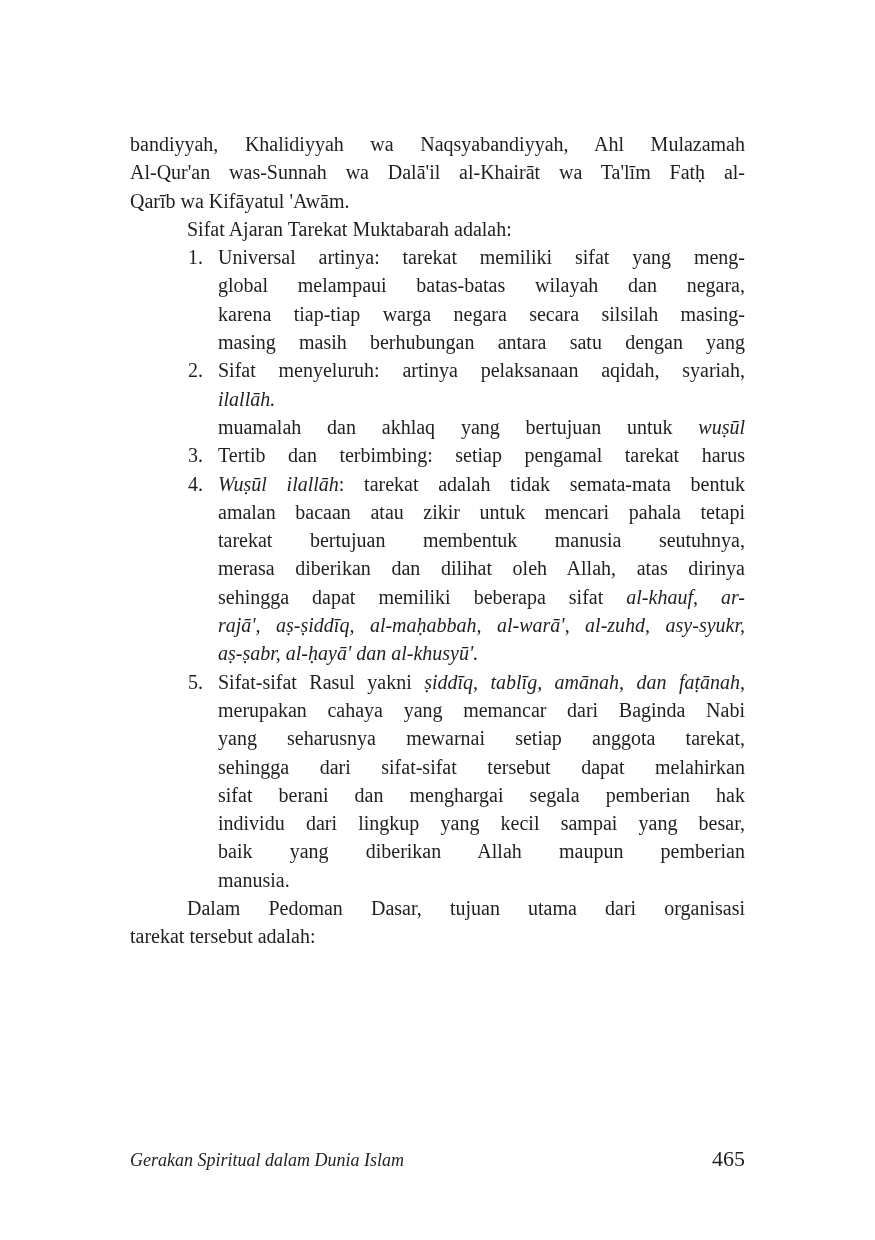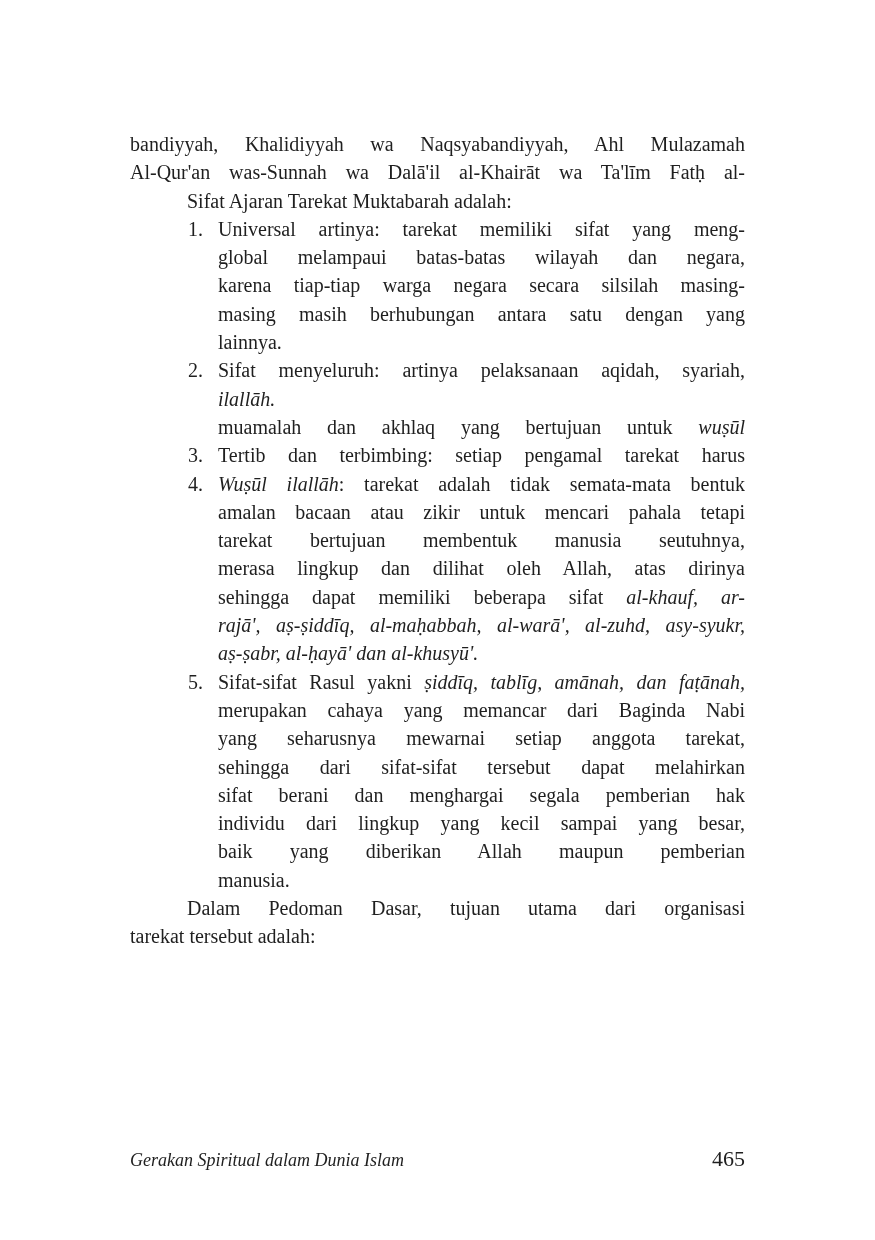--- a/index.html
+++ b/index.html
@@ -79,6 +79,7 @@
       <div class="para">
         <div class="line"><span>bandiyyah, Khalidiyyah wa Naqsyabandiyyah, Ahl Mulazamah</span></div>
         <div class="line"><span>Al-Qur'an was-Sunnah wa Dalā'il al-Khairāt wa Ta'līm Fatḥ al-</span></div>
+        <div class="line last"><span>Qarīb wa Kifāyatul 'Awām.</span></div>
       </div>
       <div class="para indent">
         <div class="line last"><span>Sifat Ajaran Tarekat Muktabarah adalah:</span></div>

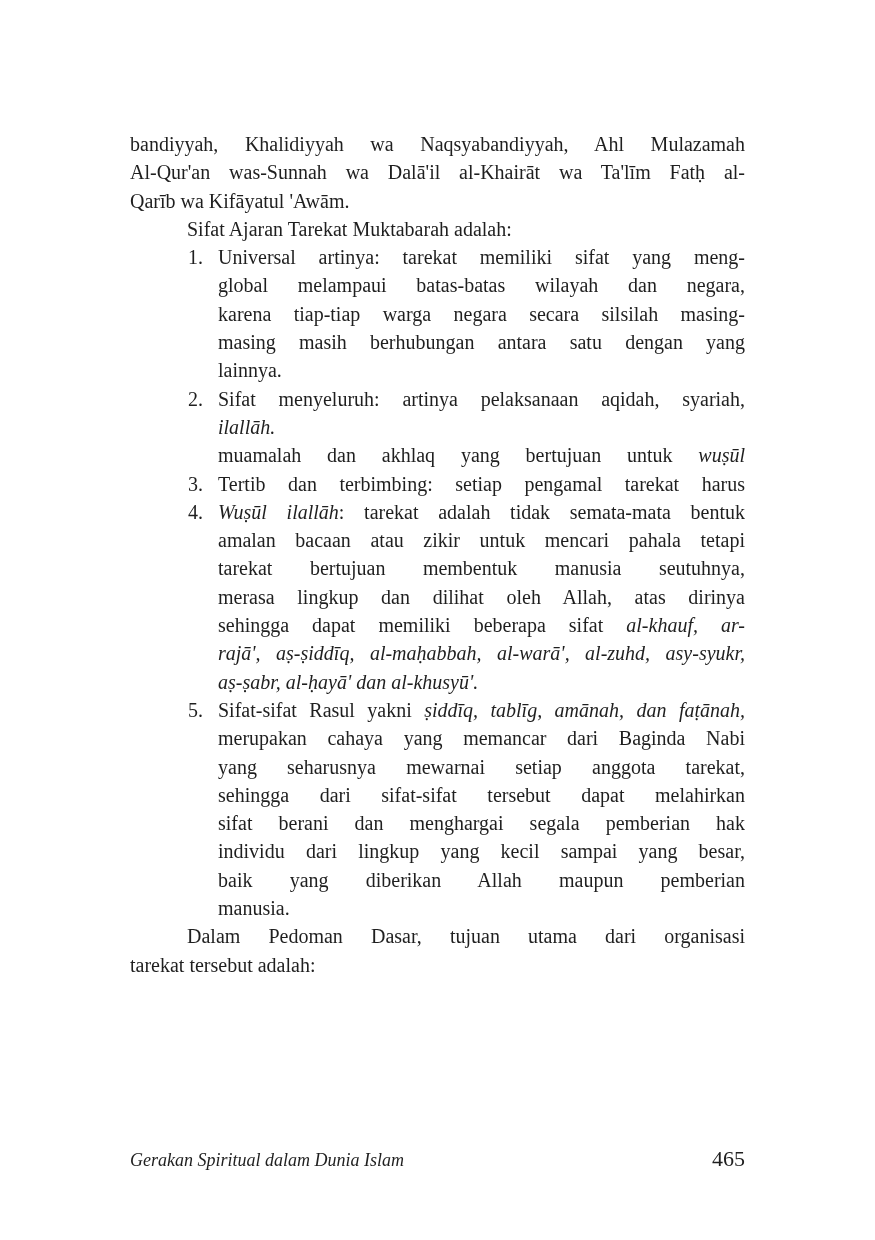--- a/index.html
+++ b/index.html
@@ -91,7 +91,6 @@
           <div class="line"><span>global melampaui batas-batas wilayah dan negara,</span></div>
           <div class="line"><span>karena tiap-tiap warga negara secara silsilah masing-</span></div>
           <div class="line"><span>masing masih berhubungan antara satu dengan yang</span></div>
-          <div class="line last"><span>lainnya.</span></div>
         </div>
       </div>
       <div class="list-item">

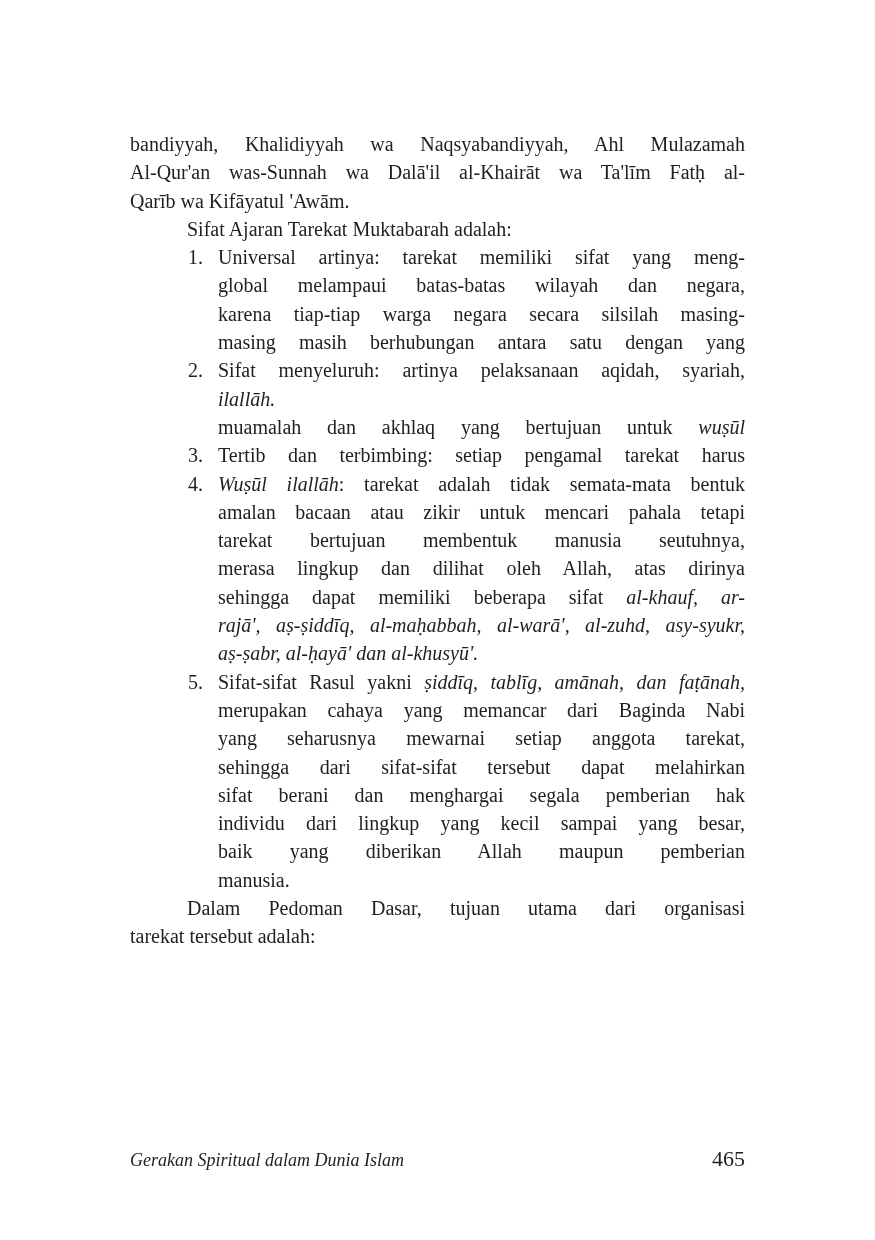--- a/index.html
+++ b/index.html
@@ -113,7 +113,7 @@
           <div class="line"><em>Wuṣūl ilallāh</em><span>: tarekat adalah tidak semata-mata bentuk</span></div>
           <div class="line"><span>amalan bacaan atau zikir untuk mencari pahala tetapi</span></div>
           <div class="line"><span>tarekat bertujuan membentuk manusia seutuhnya,</span></div>
-          <div class="line"><span>merasa lingkup dan dilihat oleh Allah, atas dirinya</span></div>
+          <div class="line"><span>merasa diberikan dan dilihat oleh Allah, atas dirinya</span></div>
           <div class="line"><span>sehingga dapat memiliki beberapa sifat </span><em>al-khauf, ar-</em></div>
           <div class="line"><em>rajā', aṣ-ṣiddīq, al-maḥabbah, al-warā', al-zuhd, asy-syukr,</em></div>
           <div class="line last"><em>aṣ-ṣabr, al-ḥayā' dan al-khusyū'.</em></div>

